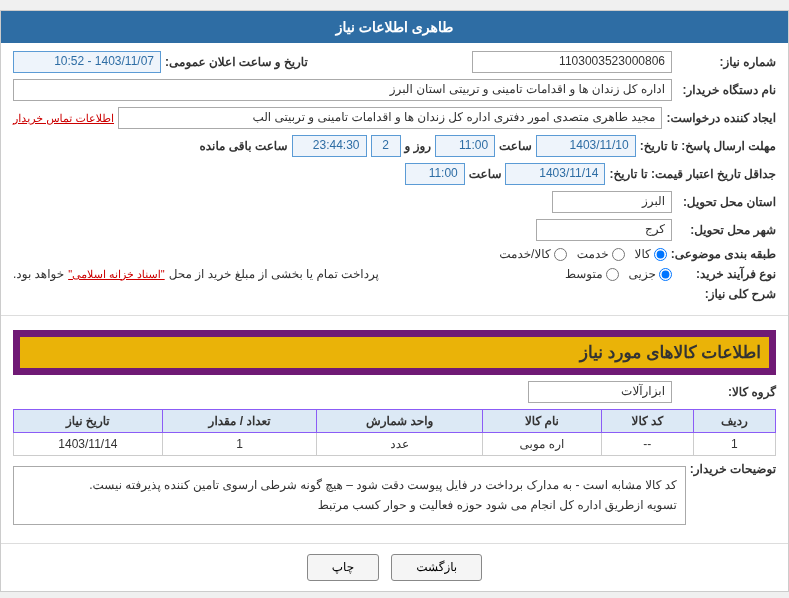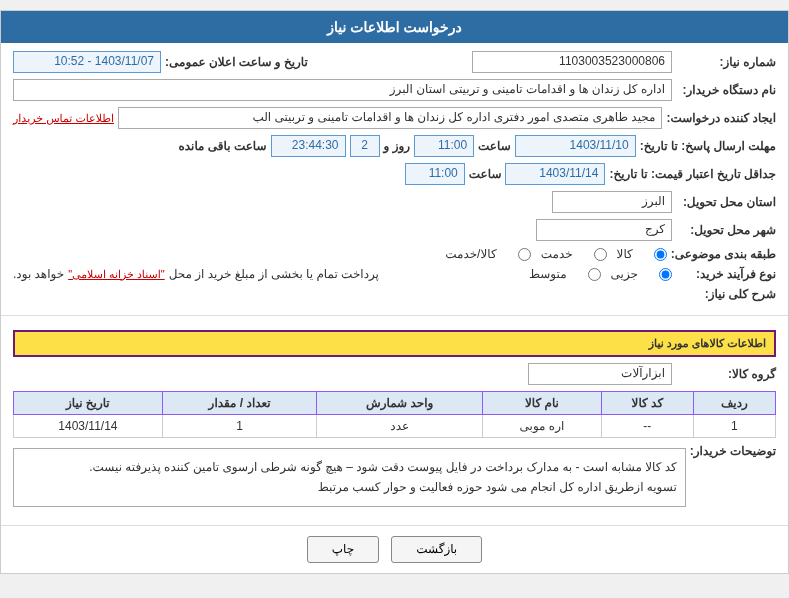--- a/index.html
+++ b/index.html
@@ -155,7 +155,7 @@
 <div class="main-container">
 
   <div class="header">
-    <span>درخواست اطلاعات نیاز</span>
+    <span>طاهری اطلاعات نیاز</span>
   </div>
 
   <div class="section">

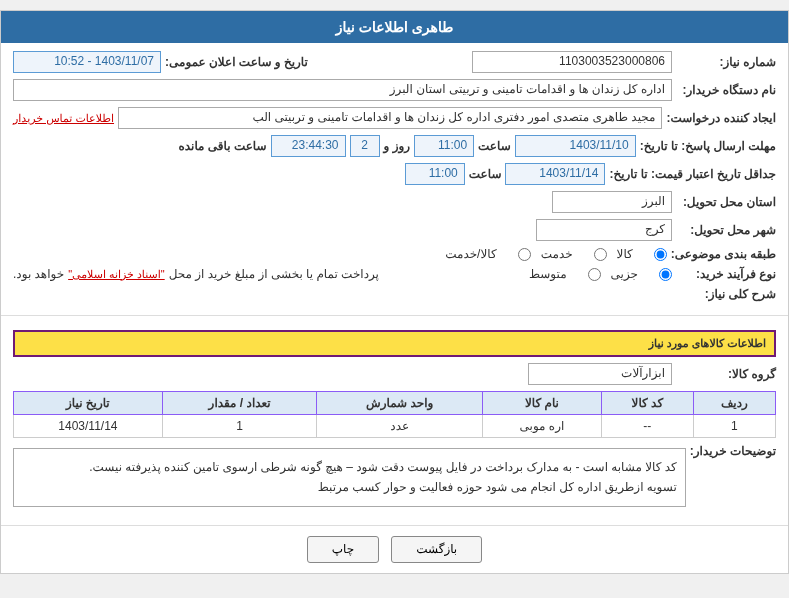--- a/index.html
+++ b/index.html
@@ -181,7 +181,7 @@
 
     <div class="row">
       <span class="label" style="min-width:120px;">مهلت ارسال پاسخ: تا تاریخ:</span>
-      <div class="field-blue" style="width:121px;text-align:right;">1403/11/10</div>
+      <div class="field-blue" style="width:100px;text-align:right;">1403/11/10</div>
       <span style="font-weight:bold;">ساعت</span>
       <div class="field-blue" style="width:60px;">11:00</div>
       <span style="font-weight:bold;">روز و</span>

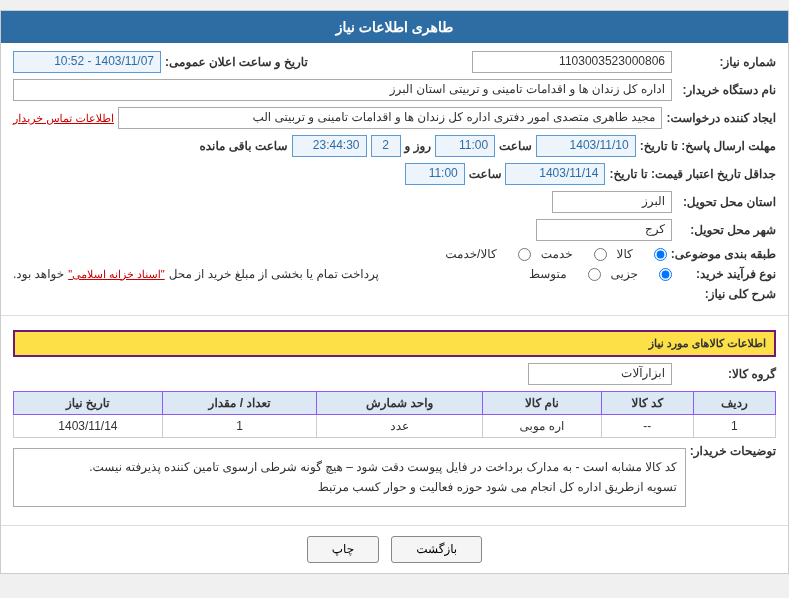--- a/index.html
+++ b/index.html
@@ -72,7 +72,7 @@
     .radio-item {
       display: flex;
       align-items: center;
-      gap: 21px;
+      gap: 3px;
       justify-content: space-between;
     }
     .narration-box {

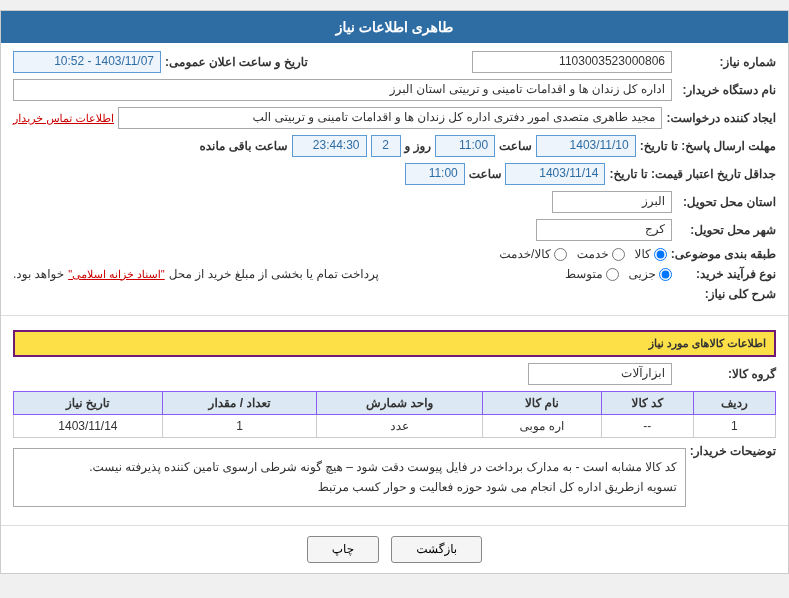--- a/index.html
+++ b/index.html
@@ -85,11 +85,11 @@
       direction: rtl;
     }
     .info-section-title {
-      background: #fde047;
-      border: 2px solid #701a75;
+      background: #eab308;
+      border: 7px solid #701a75;
       padding: 5px 8px;
       font-weight: bold;
-      font-size: 11px;
+      font-size: 17px;
       margin: 6px 0;
     }
     .table-container {

